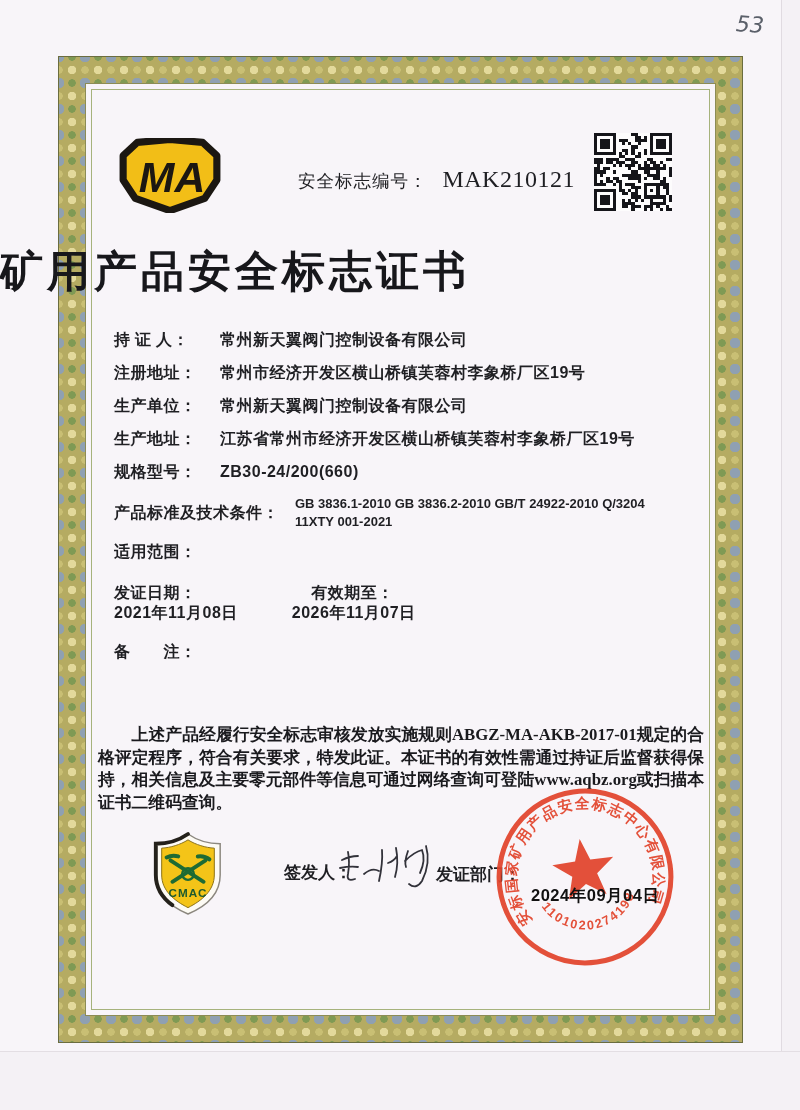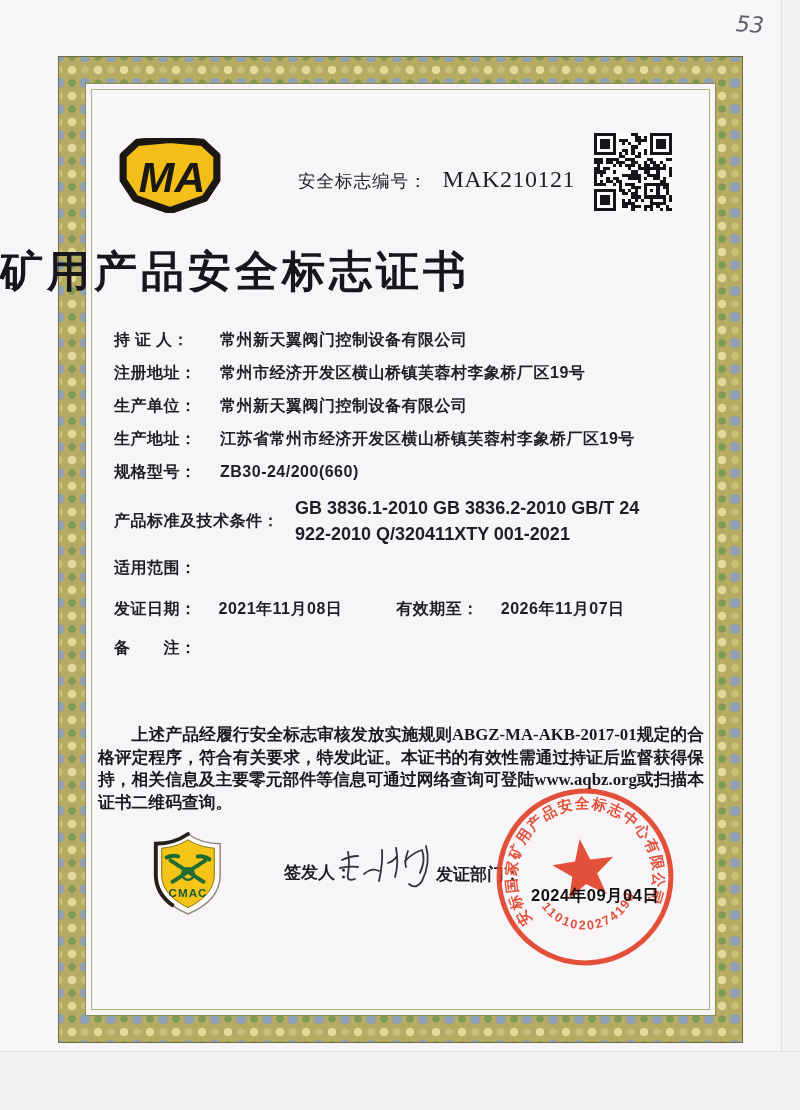--- a/index.html
+++ b/index.html
@@ -58,7 +58,7 @@
   .row .val{font-weight:700;letter-spacing:.5px;}
   .row.std{align-items:center;margin-bottom:11px;}
   .row.std .lbl{width:auto;margin-right:16px;white-space:nowrap;}
-  .row.std .val{width:352px;font-size:18px;line-height:26px;word-break:break-all;letter-spacing:0;}
+  .row.std .val{width:352px;font-size:13px;line-height:18px;word-break:break-all;letter-spacing:0;}
   .row.dates{margin-top:21px;}
   .row.dates .pair{display:flex;}
   .row.dates .pair.second{margin-left:54px;text-align:right;}

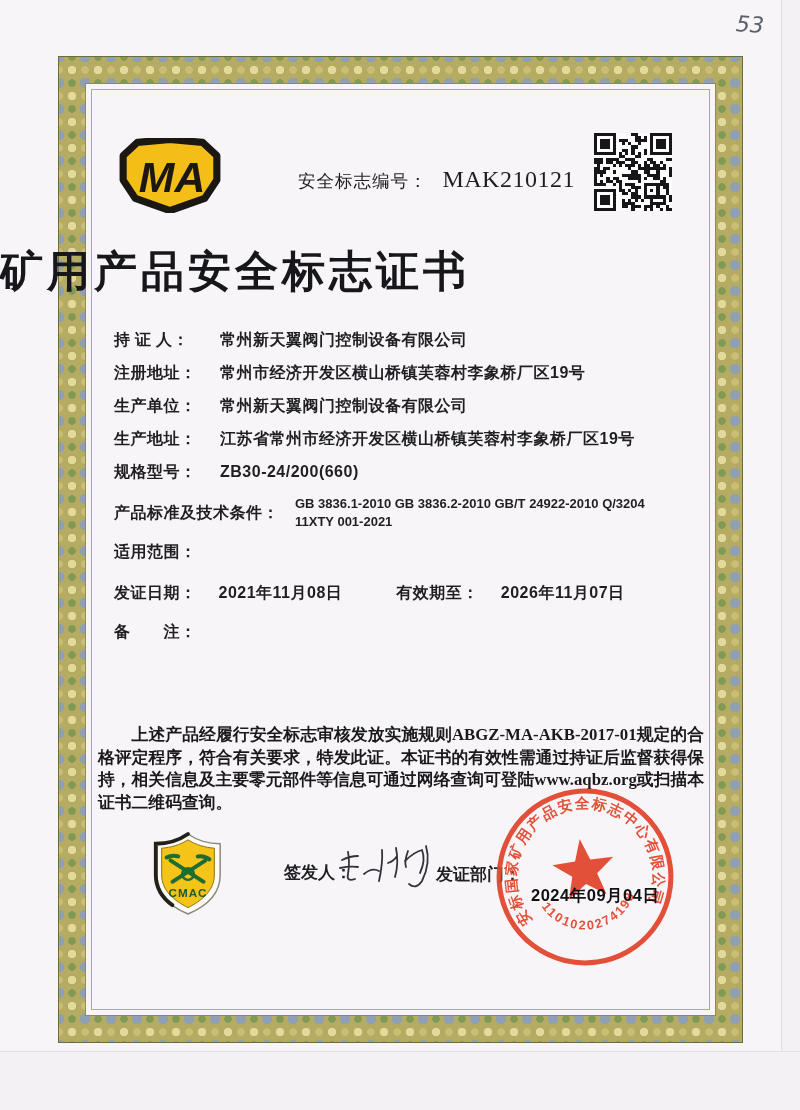--- a/index.html
+++ b/index.html
@@ -60,7 +60,7 @@
   .row.std .lbl{width:auto;margin-right:16px;white-space:nowrap;}
   .row.std .val{width:352px;font-size:13px;line-height:18px;word-break:break-all;letter-spacing:0;}
   .row.dates{margin-top:21px;}
-  .row.dates .pair{display:flex;}
+  .row.dates .pair{display:flex;flex-direction:column;}
   .row.dates .pair.second{margin-left:54px;text-align:right;}
   .row.dates .pair .lbl{width:auto;margin-right:22px;}
   .row.remark{margin-top:19px;}

